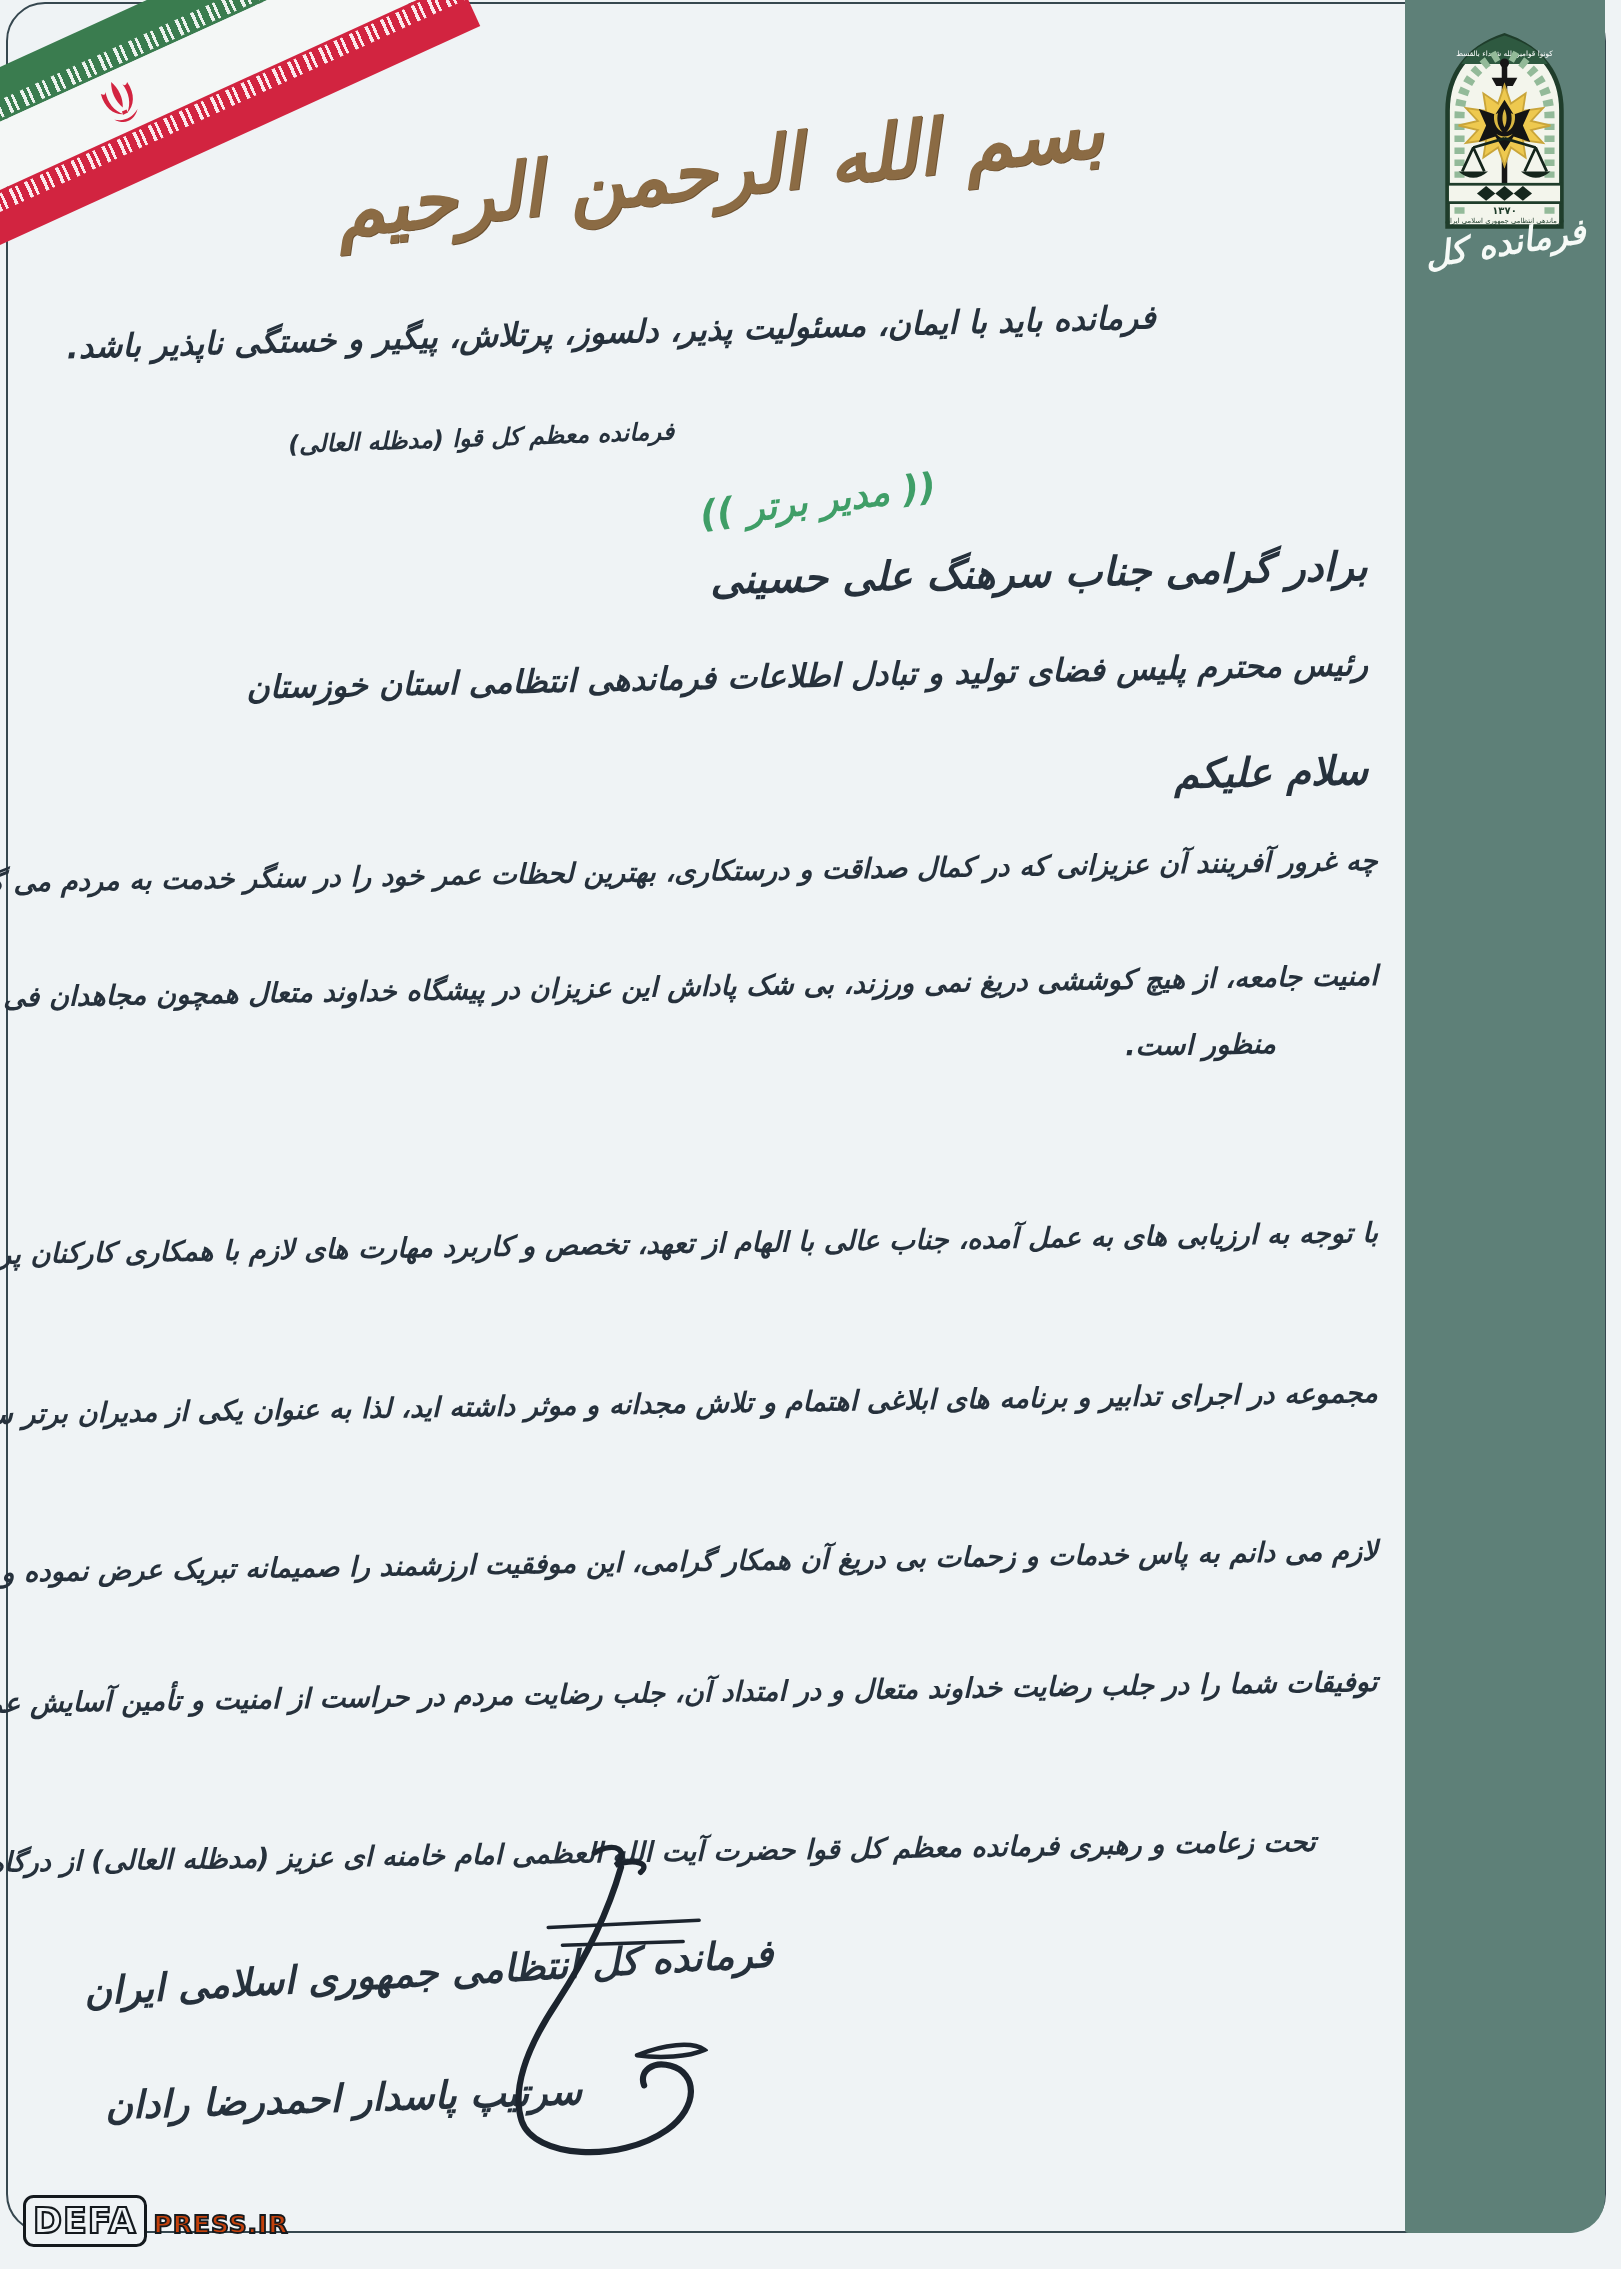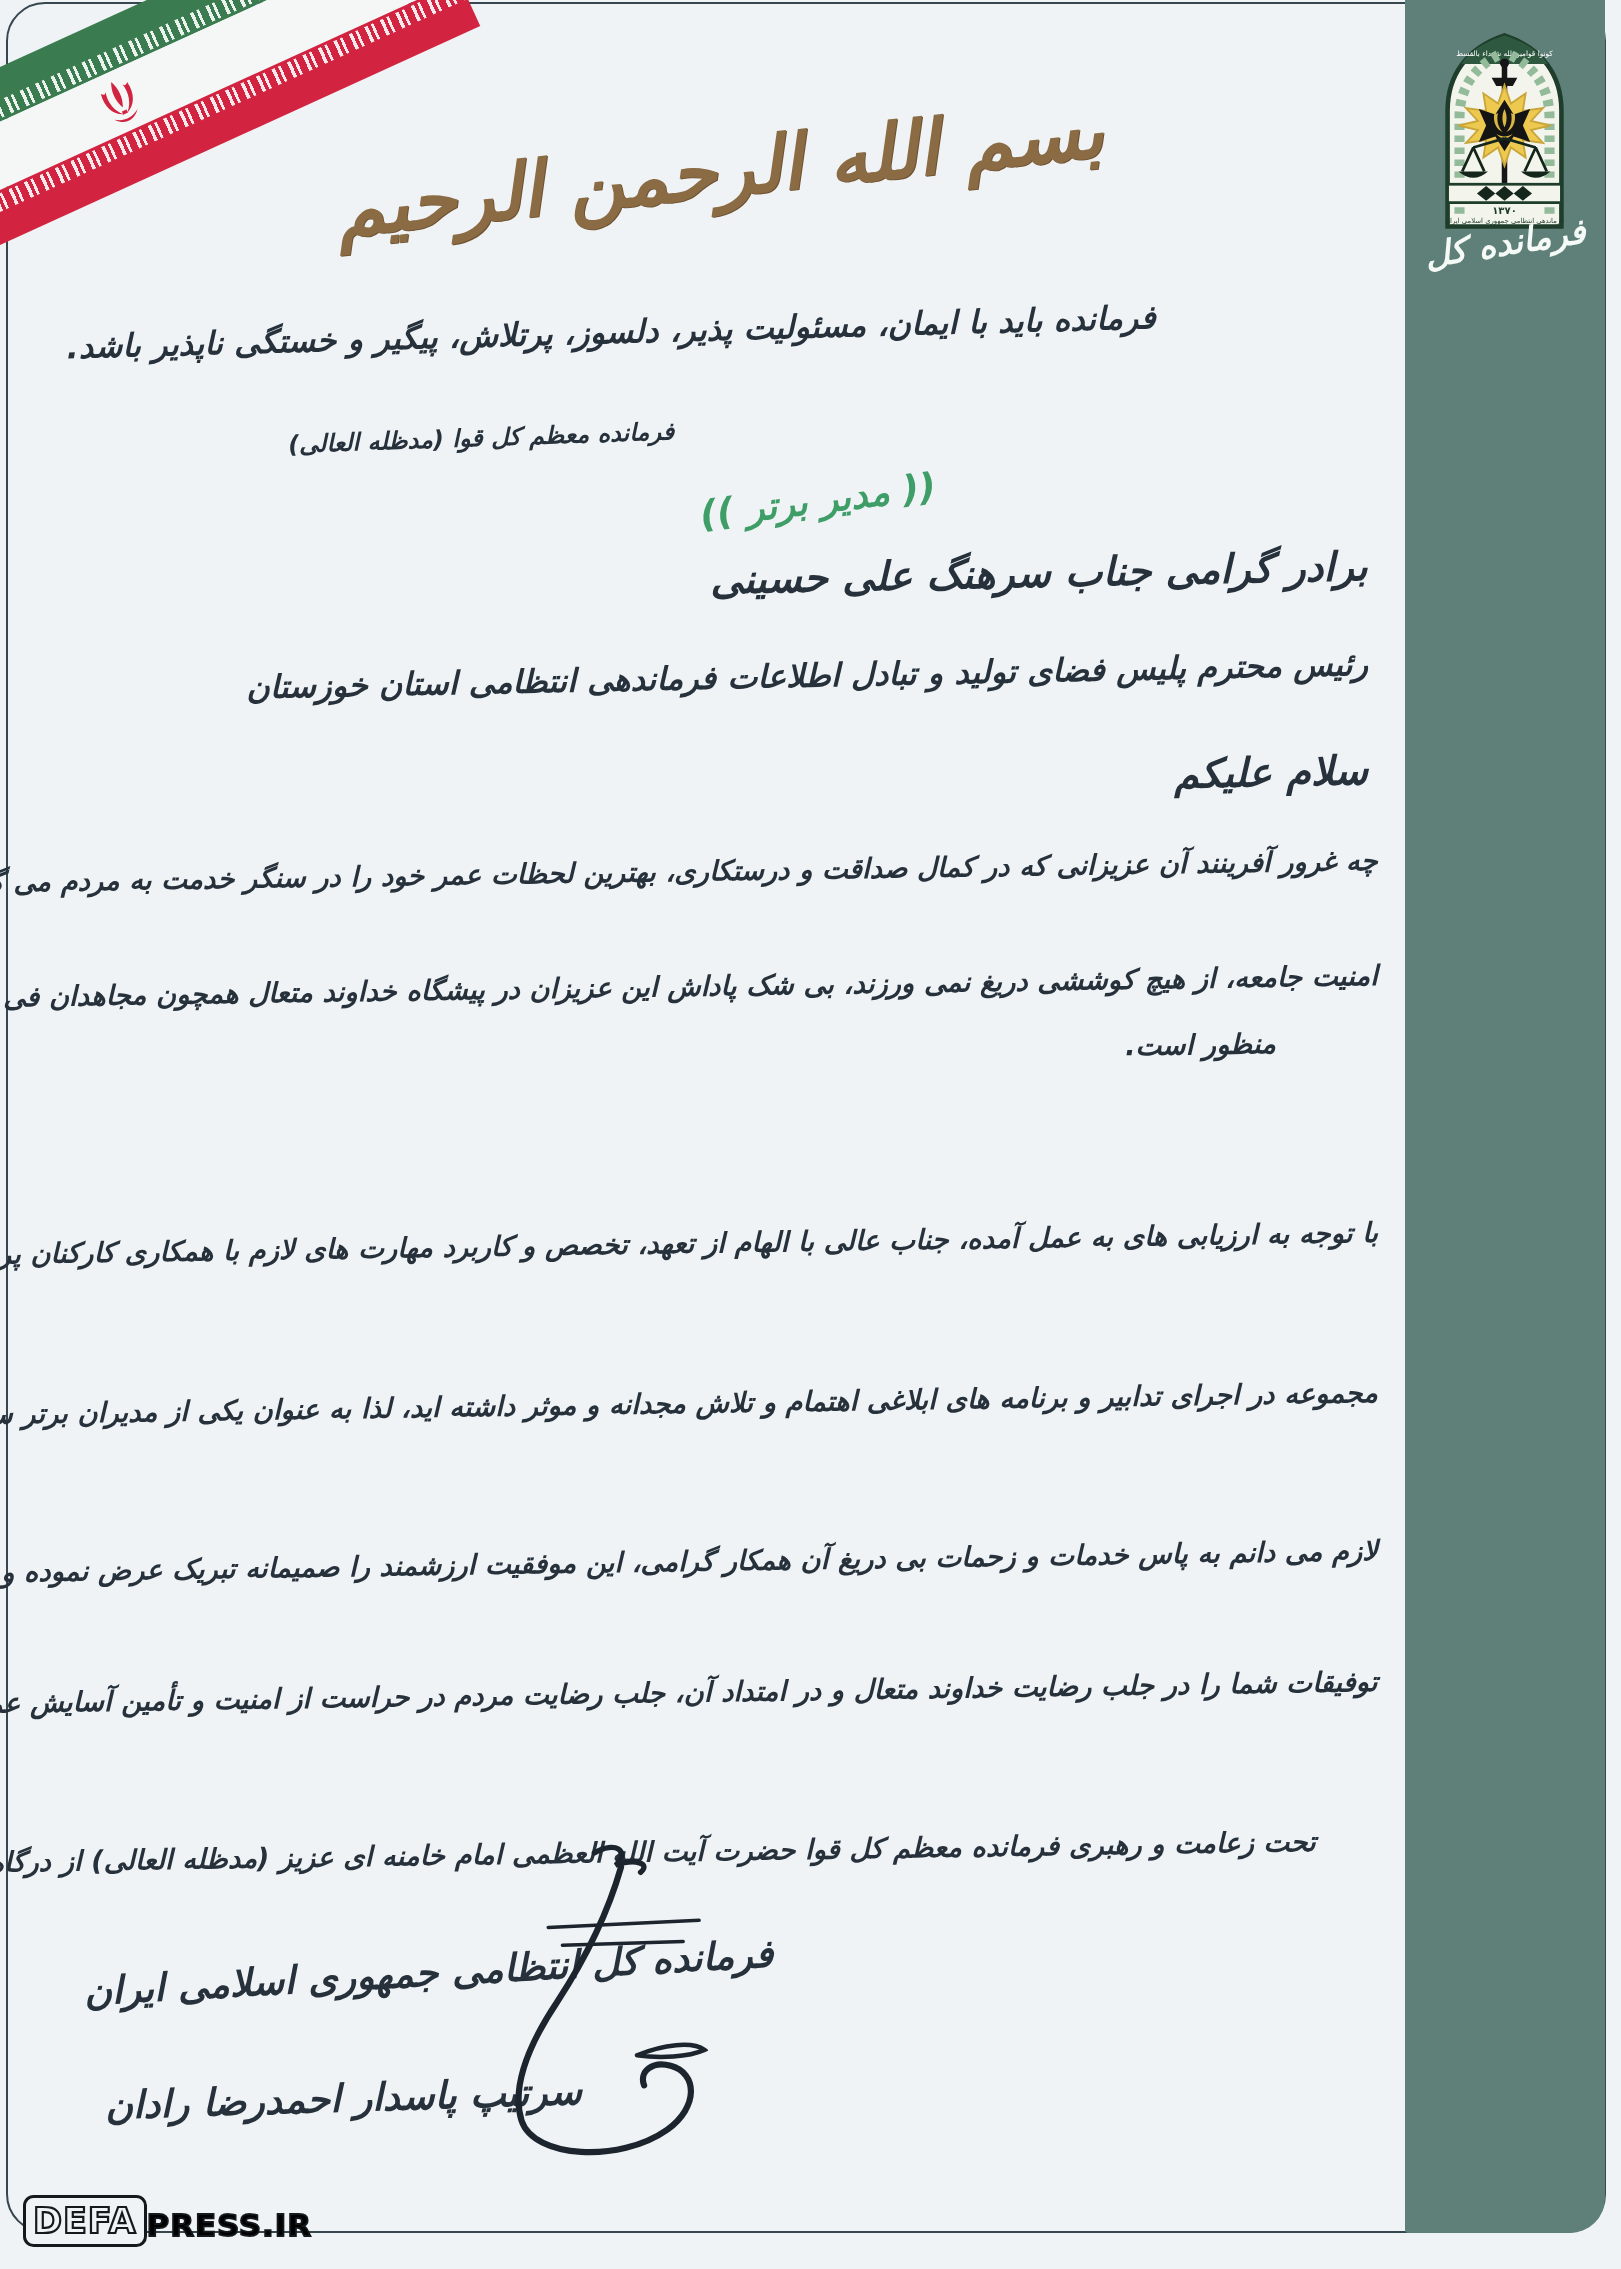--- a/index.html
+++ b/index.html
@@ -70,7 +70,7 @@
   .signature-svg{ position:absolute; left:282px; top:1828px; }
   
   .defa{
-    position:absolute; left:23px; top:2195px; display:flex; align-items:center; 
+    position:absolute; left:23px; top:2195px; display:flex; align-items:center; gap:7px;
   }
   .defa-box{
     border:3.5px solid #14191d; border-radius:10.6px; background:#eff3f5;

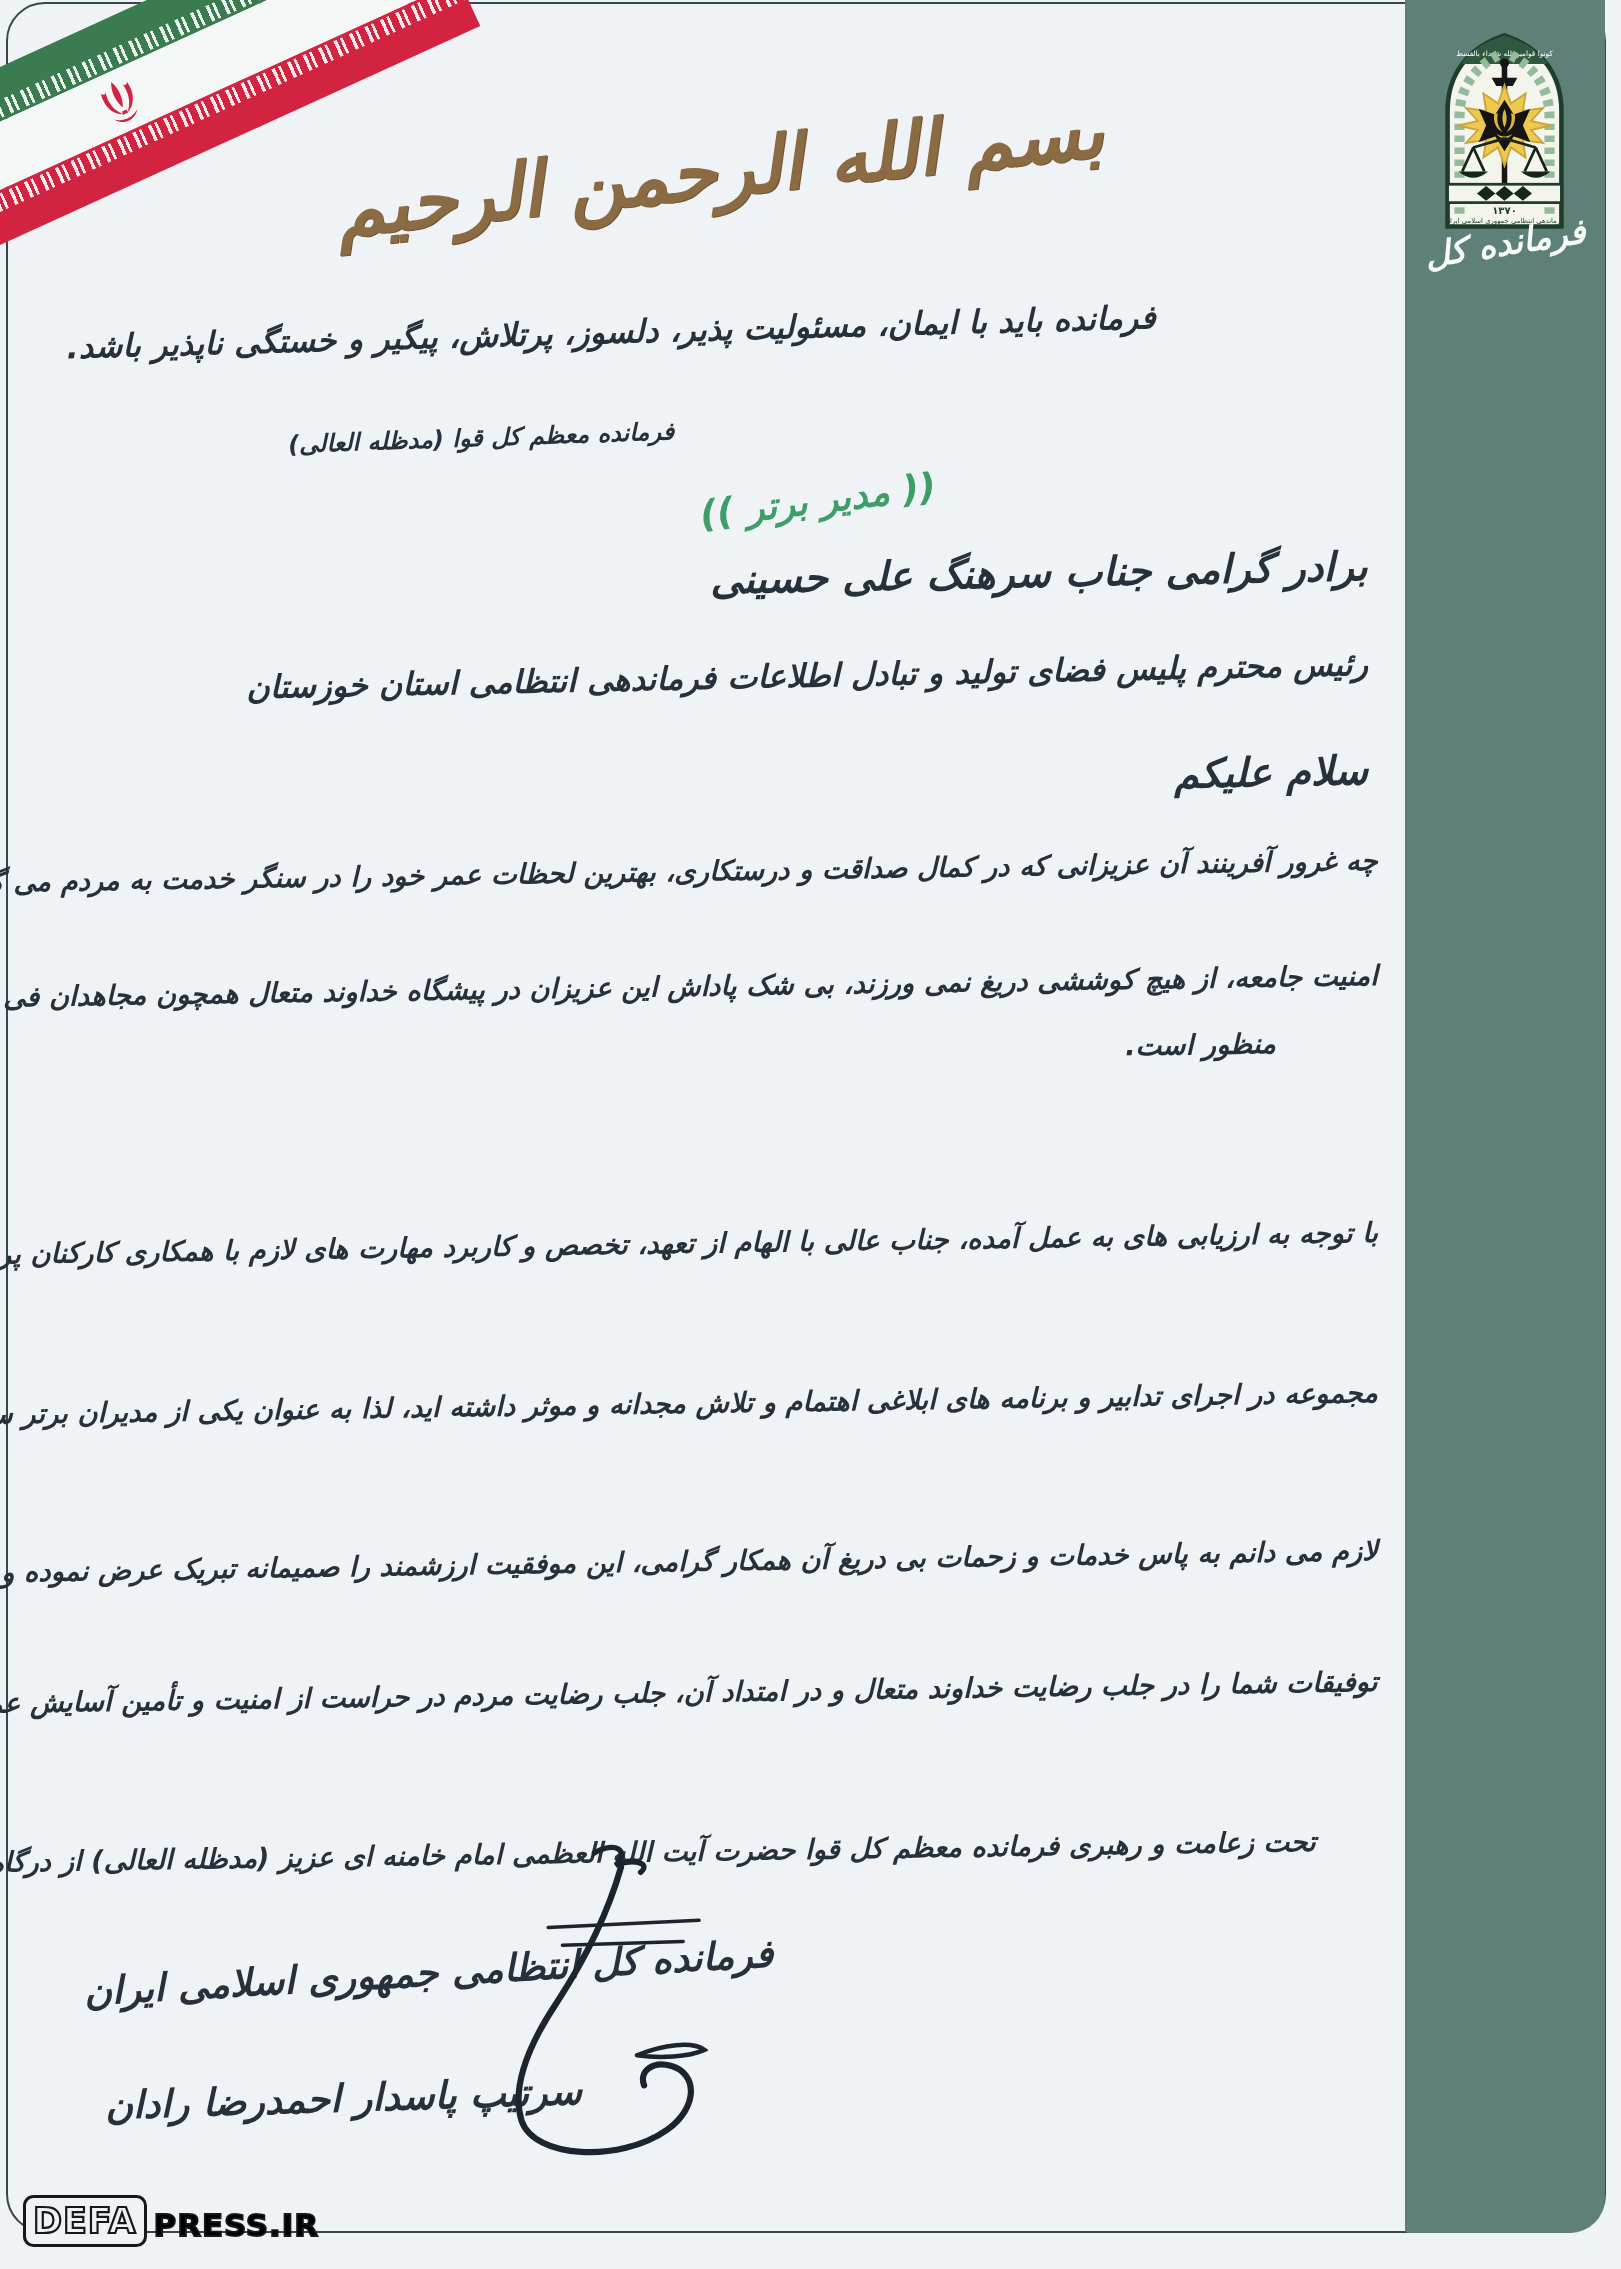--- a/index.html
+++ b/index.html
@@ -83,8 +83,8 @@
     font-family:"DejaVu Sans",sans-serif;
   }
   .defa-suffix{
-    font-size:31px; font-weight:900; letter-spacing:0.9px; font-style:normal;
-    color:#000000; -webkit-text-stroke:1.8px #14191d; text-shadow:0 0 0.9px #14191d;
+    font-size:25px; font-weight:900; letter-spacing:0.9px; font-style:normal;
+    color:#c2410c; -webkit-text-stroke:1.8px #14191d; text-shadow:0 0 0.9px #14191d;
     font-family:"DejaVu Sans",sans-serif; margin-top:7px;
   }
 </style>

